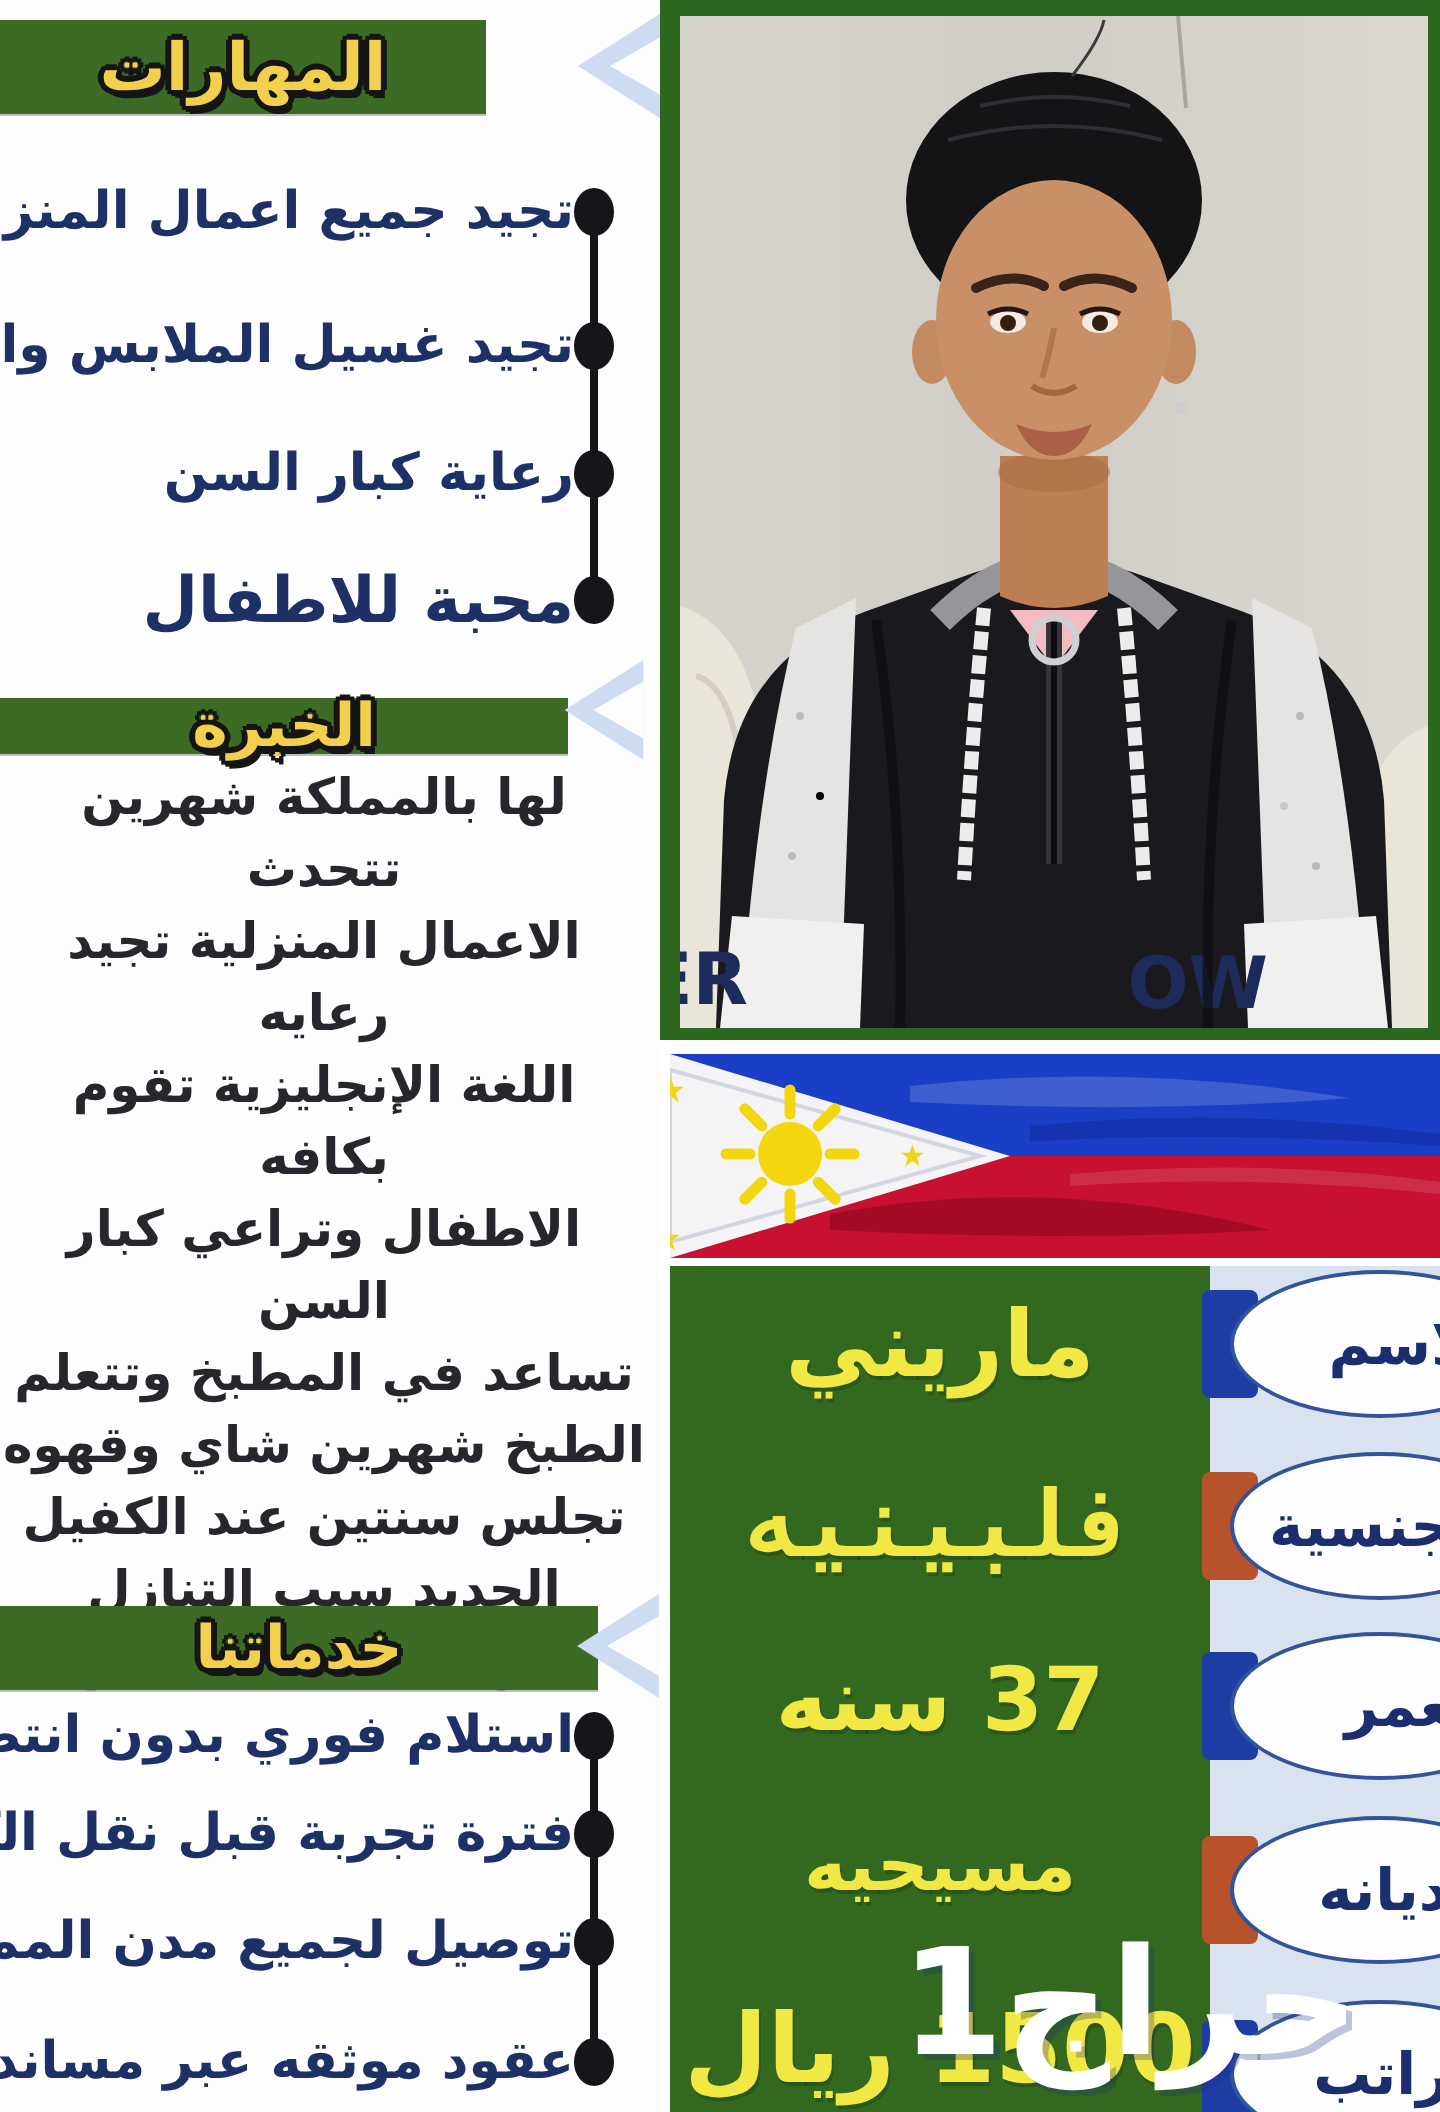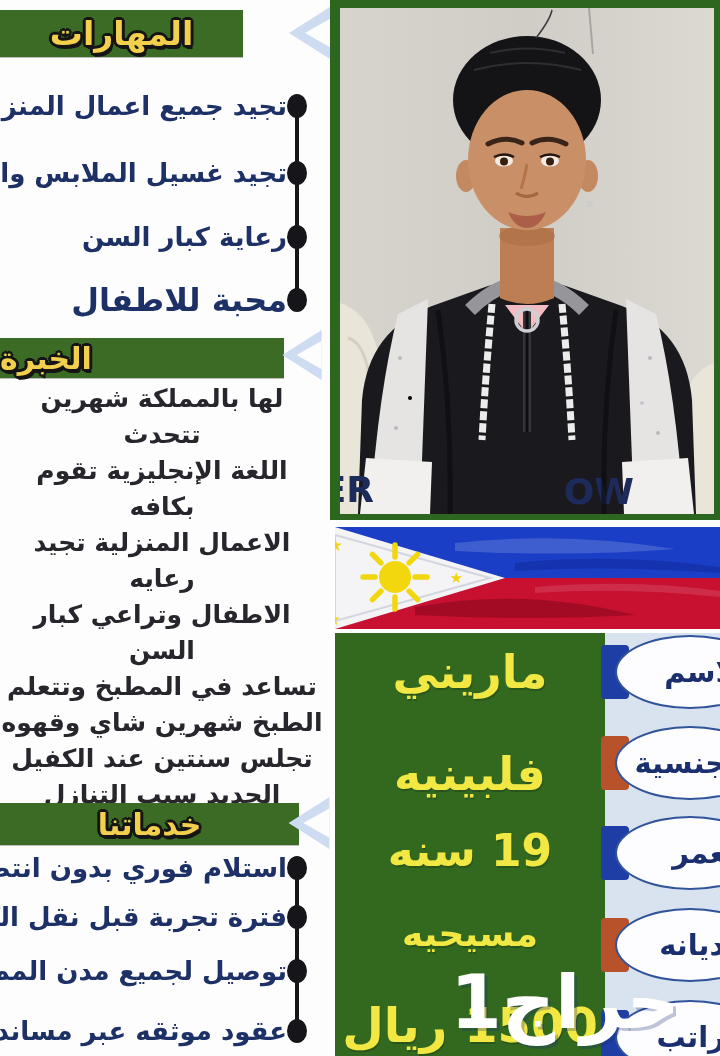--- a/index.html
+++ b/index.html
@@ -85,7 +85,7 @@
     <div class="list-item" style="top:222px;">رعاية كبار السن</div>
     <div class="list-item" style="top:285px; font-size:32px;">محبة للاطفال</div>
 
-    <div class="banner" style="top:338px; width:284px; height:40px;justify-content:flex-end;">
+    <div class="banner" style="top:349px; width:284px; height:28px;">
       <span class="btxt" style="font-size:30px;">الخبرة</span>
     </div>
     <svg class="chev" style="left:280px; top:330px;" width="44" height="50" viewBox="0 0 44 56">

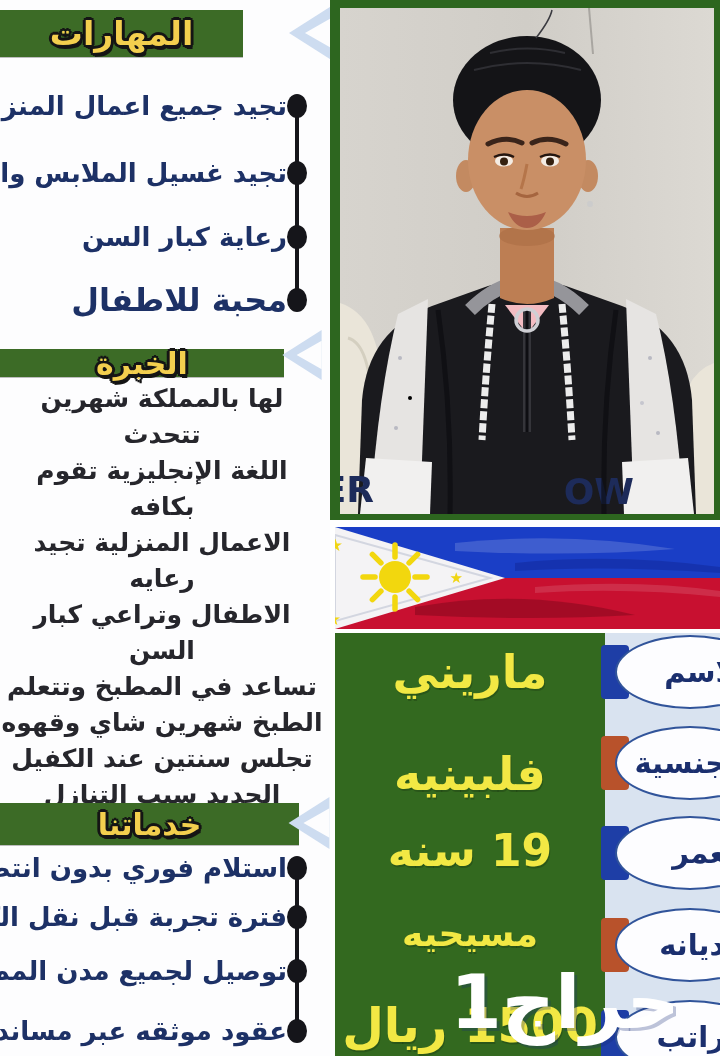--- a/index.html
+++ b/index.html
@@ -95,8 +95,8 @@
 
     <div class="exp-block">
       <div>لها بالمملكة شهرين تتحدث</div>
+      <div>الاعمال المنزلية تجيد رعايه</div>
       <div>اللغة الإنجليزية تقوم بكافه</div>
-      <div>الاعمال المنزلية تجيد رعايه</div>
       <div>الاطفال وتراعي كبار السن</div>
       <div>تساعد في المطبخ وتتعلم</div>
       <div>الطبخ شهرين شاي وقهوه</div>

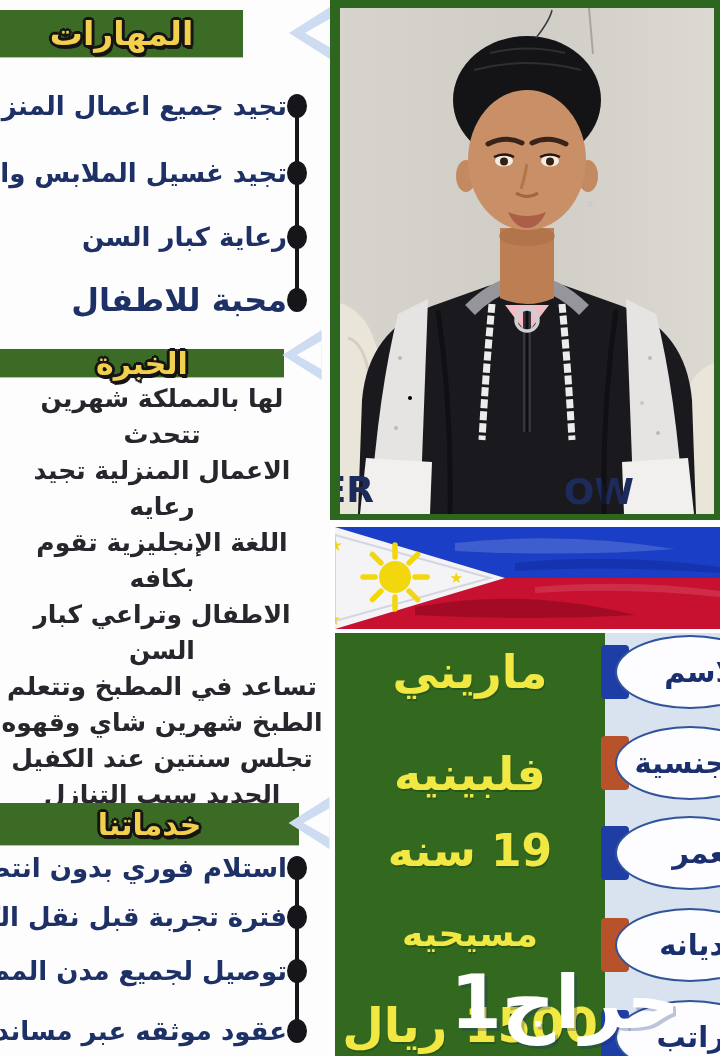--- a/index.html
+++ b/index.html
@@ -232,7 +232,7 @@
 
   <div class="info-panel">
     <div class="info-val" style="top:12px; font-size:46px;">ماريني</div>
-    <div class="info-val" style="top:114px; font-size:46px;">فلبينيه</div>
+    <div class="info-val" style="top:102px; font-size:46px;font-family:Liberation Mono, monospace;">فلبينيه</div>
     <div class="info-val" style="top:192px; font-size:44px;">19 سنه</div>
     <div class="info-val" style="top:280px; font-size:36px;">مسيحيه</div>
     <div class="info-val" style="top:364px; font-size:48px;">1500 ريال</div>

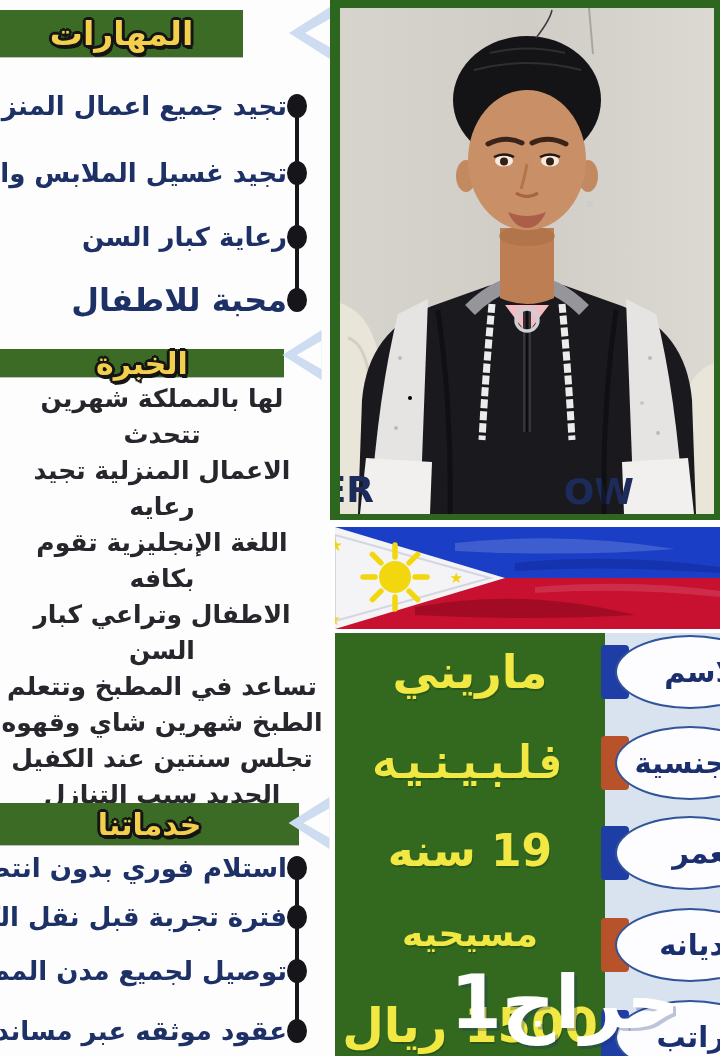--- a/index.html
+++ b/index.html
@@ -233,7 +233,7 @@
   <div class="info-panel">
     <div class="info-val" style="top:12px; font-size:46px;">ماريني</div>
     <div class="info-val" style="top:102px; font-size:46px;font-family:Liberation Mono, monospace;">فلبينيه</div>
-    <div class="info-val" style="top:192px; font-size:44px;">19 سنه</div>
+    <div class="info-val" style="top:192px; font-size:44px;">37 سنه</div>
     <div class="info-val" style="top:280px; font-size:36px;">مسيحيه</div>
     <div class="info-val" style="top:364px; font-size:48px;">1500 ريال</div>
   </div>

